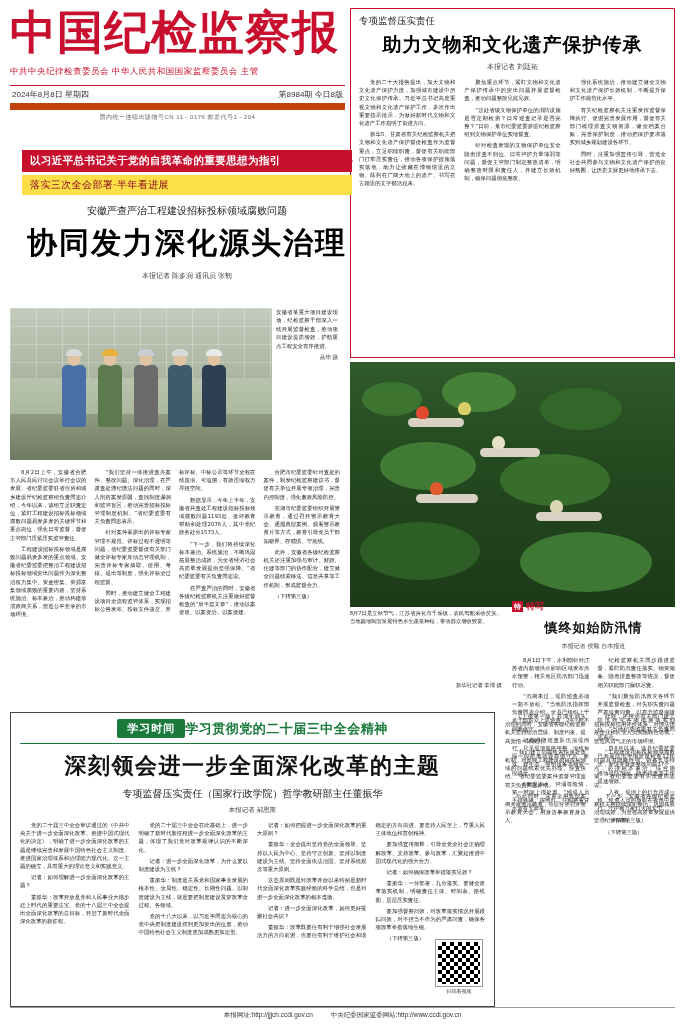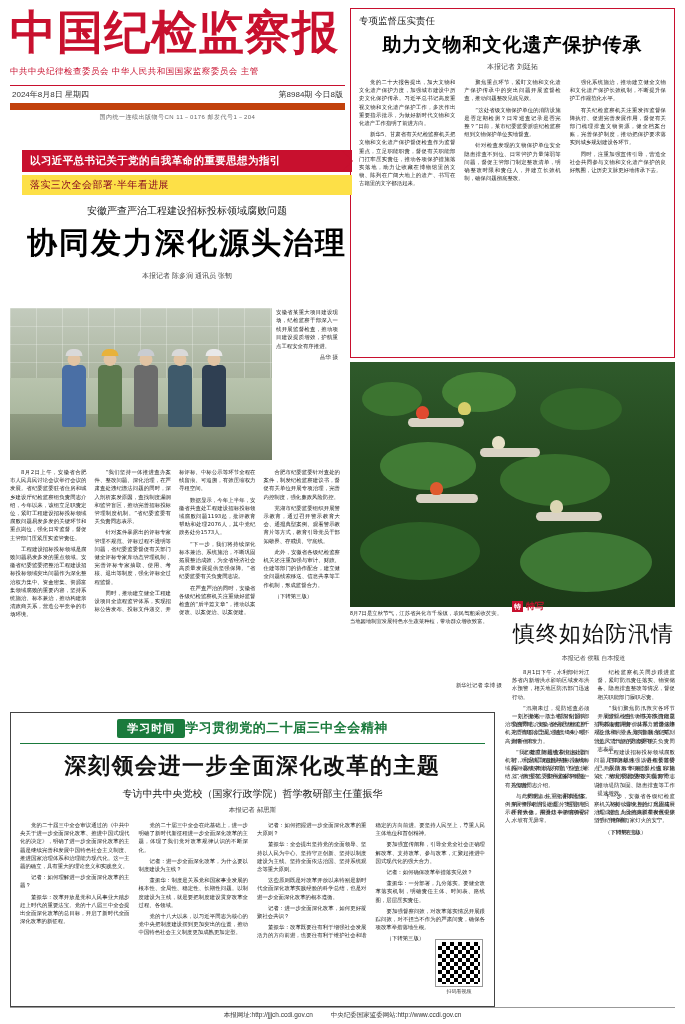--- a/index.html
+++ b/index.html
@@ -149,7 +149,7 @@
   .comm { position: absolute; left: 512px; top: 600px; width: 163px; }
   .comm-tag { display: flex; align-items: center; gap: 3px; font-size: 9px; color: #c8102e; font-weight: bold; }
   .comm-tag .flag { width: 11px; height: 11px; background: #c8102e; color: #fff; font-size: 7px; display: flex; align-items: center; justify-content: center; }
-  .comm-title { margin-top: 6px; text-align: center; font-family: "DejaVu Serif", serif; font-weight: normal; font-size: 22px; letter-spacing: 1px; }
+  .comm-title { margin-top: 6px; text-align: center; font-family: "DejaVu Serif", serif; font-weight: bold; font-size: 13px; letter-spacing: 1px; }
   .comm-byline { margin-top: 5px; text-align: center; font-size: 6px; color: #444; }
   .comm-cols { margin-top: 5px; column-count: 2; column-gap: 8px; }
 

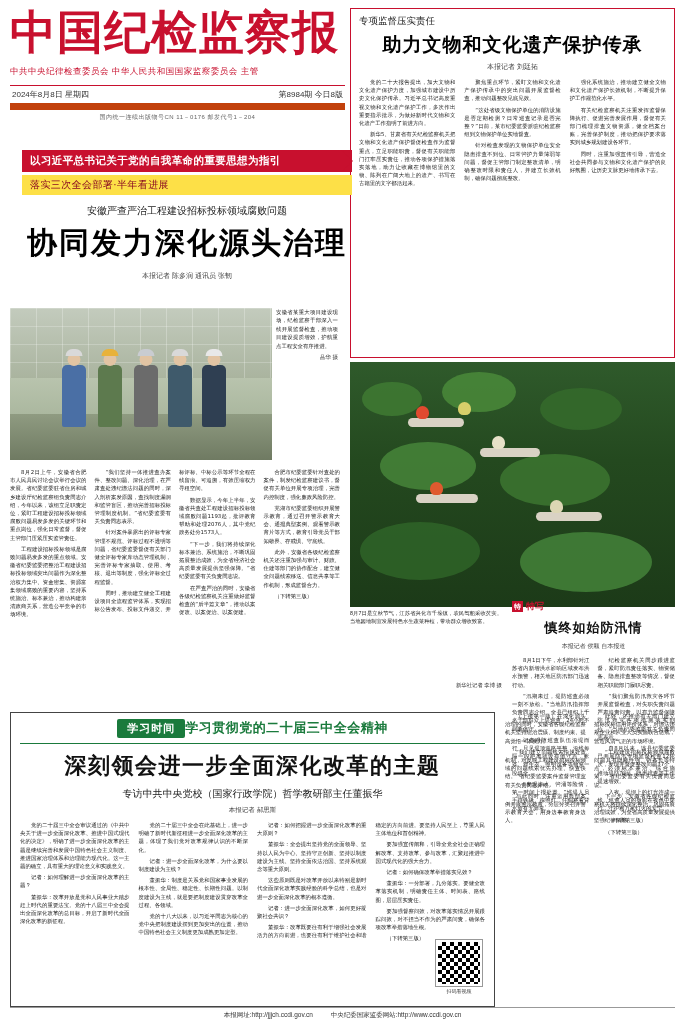--- a/index.html
+++ b/index.html
@@ -158,7 +158,7 @@
     position: absolute; left: 10px; top: 712px; width: 485px; height: 295px;
     border: 1px solid #444; padding: 6px 9px;
   }
-  .bb-header { display: flex; align-items: flex-start; justify-content: center; }
+  .bb-header { display: flex; align-items: center; justify-content: center; }
   .bb-badge {
     background: #1a7a3c; color: #fff; font-size: 11px; font-weight: bold;
     padding: 2px 10px; border-radius: 2px; letter-spacing: 1px;

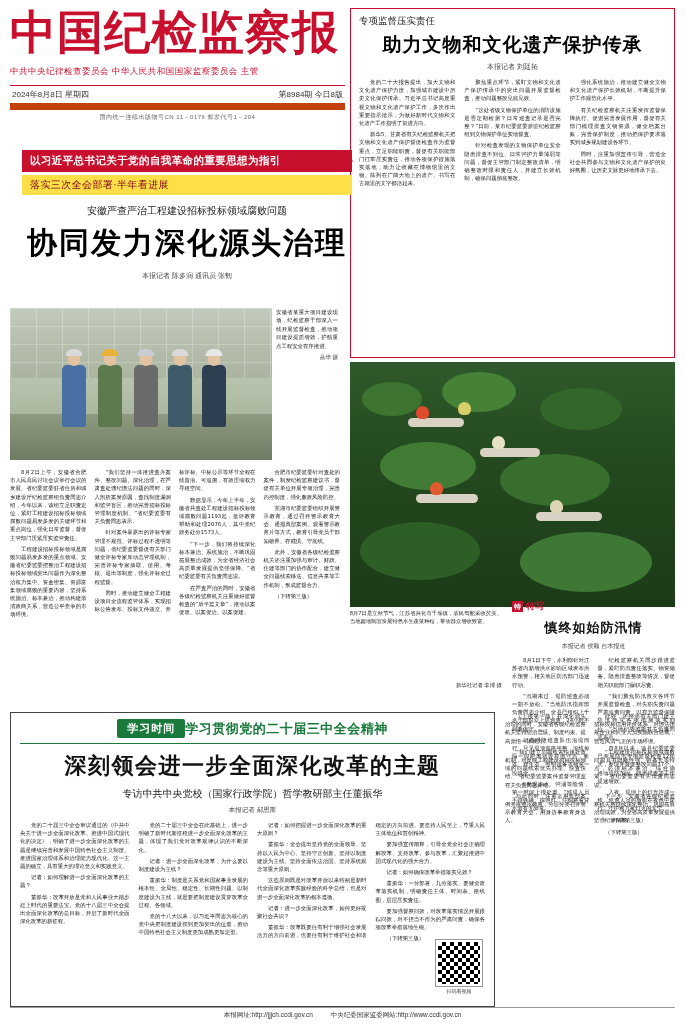--- a/index.html
+++ b/index.html
@@ -324,7 +324,7 @@
     </div>
     <div class="bb-rule"></div>
     <div class="bb-title">深刻领会进一步全面深化改革的主题</div>
-    <div class="bb-sub">专访中共中央党校（国家行政学院）哲学教研部主任董振华</div>
+    <div class="bb-sub">专项监督压实责任（国家行政学院）哲学教研部主任董振华</div>
     <div class="bb-byline">本报记者 郝思斯</div>
     <div class="bb-cols cn-body">
       <p>党的二十届三中全会审议通过的《中共中央关于进一步全面深化改革、推进中国式现代化的决定》，明确了进一步全面深化改革的主题是继续完善和发展中国特色社会主义制度、推进国家治理体系和治理能力现代化。这一主题的确立，具有重大的理论意义和实践意义。</p>

